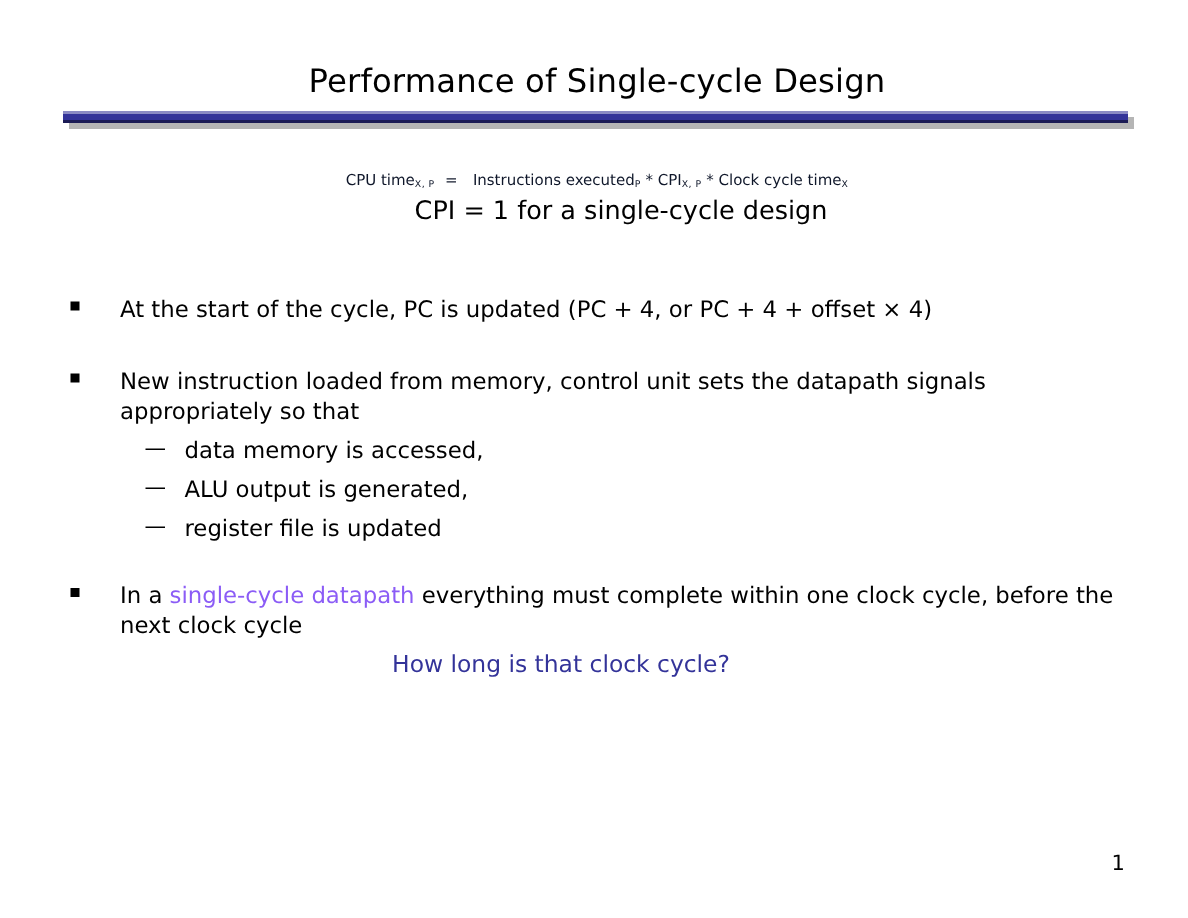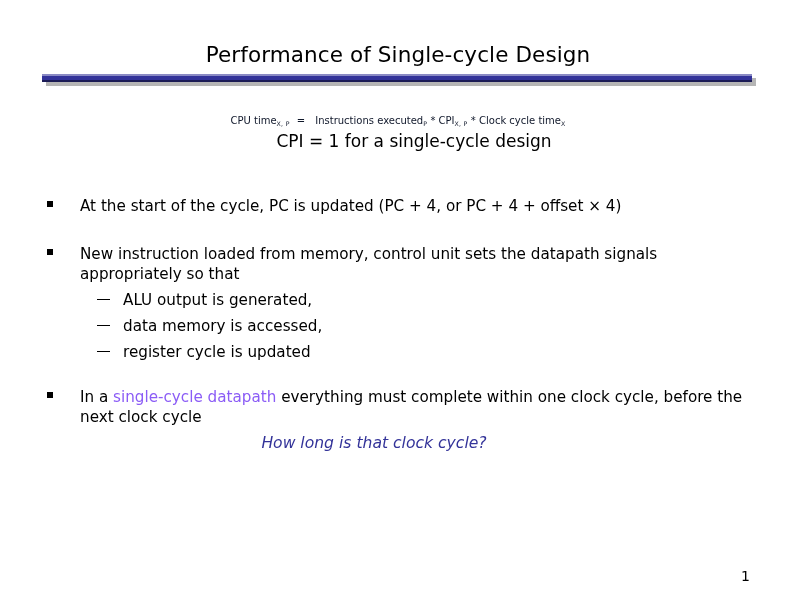--- a/index.html
+++ b/index.html
@@ -199,11 +199,11 @@
       <ul class="sublist">
         <li class="subitem">
           <span class="dash-marker"></span>
-          <span>ALU output is generated,</span>
+          <span>data memory is accessed,</span>
         </li>
         <li class="subitem">
           <span class="dash-marker"></span>
-          <span>data memory is accessed,</span>
+          <span>ALU output is generated,</span>
         </li>
         <li class="subitem">
           <span class="dash-marker"></span>

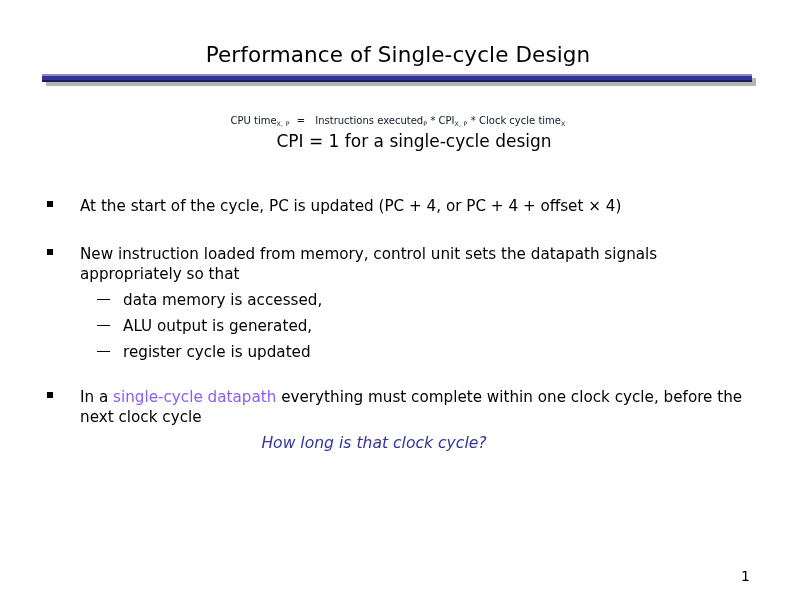--- a/index.html
+++ b/index.html
@@ -207,7 +207,7 @@
         </li>
         <li class="subitem">
           <span class="dash-marker"></span>
-          <span>register cycle is updated</span>
+          <span>register file is updated</span>
         </li>
       </ul>
     </div>

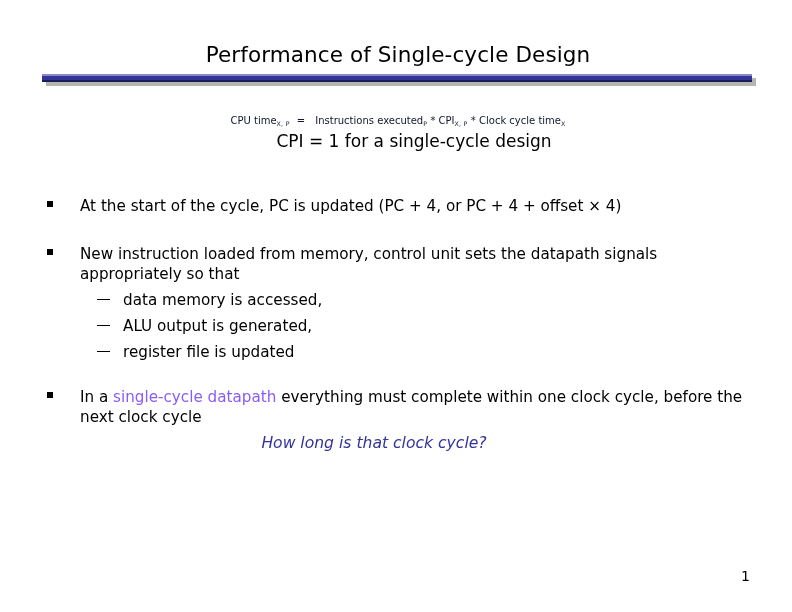--- a/index.html
+++ b/index.html
@@ -149,7 +149,6 @@
     margin-top: 6px;
     text-align: center;
     font-size: 15.6px;
-    font-style: italic;
     color: #333399;
     padding-right: 48px;
   }

